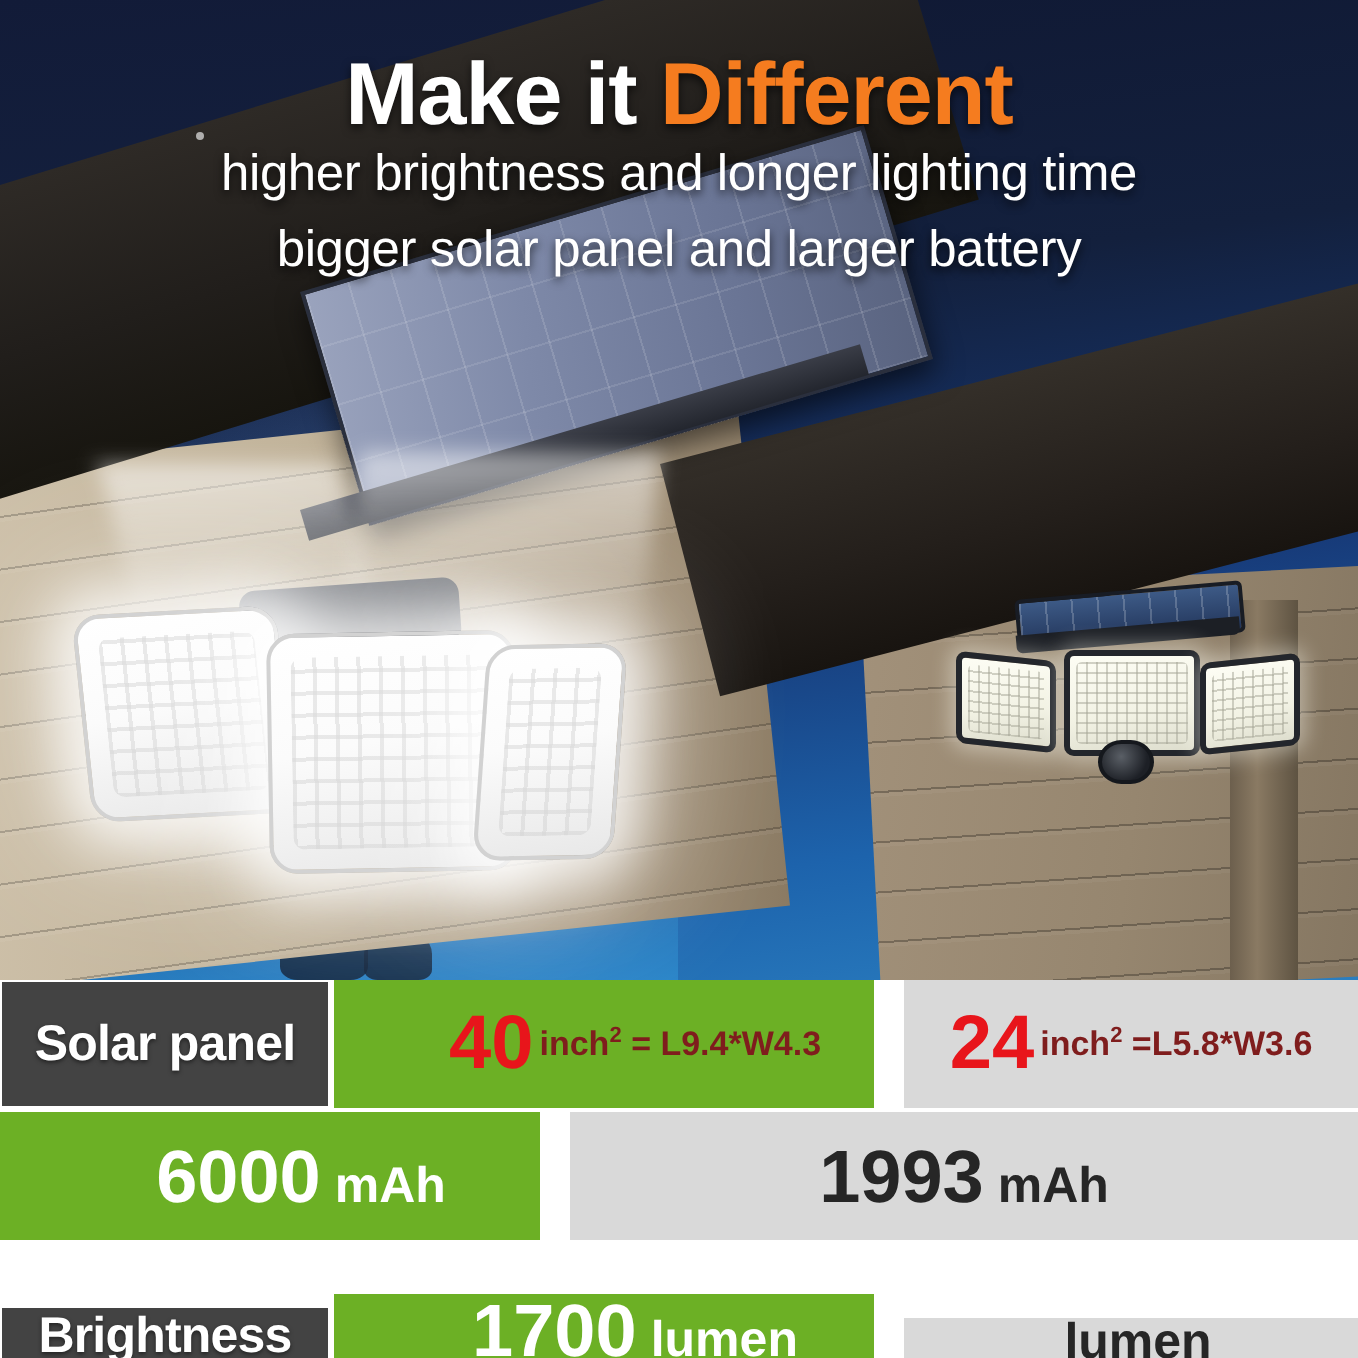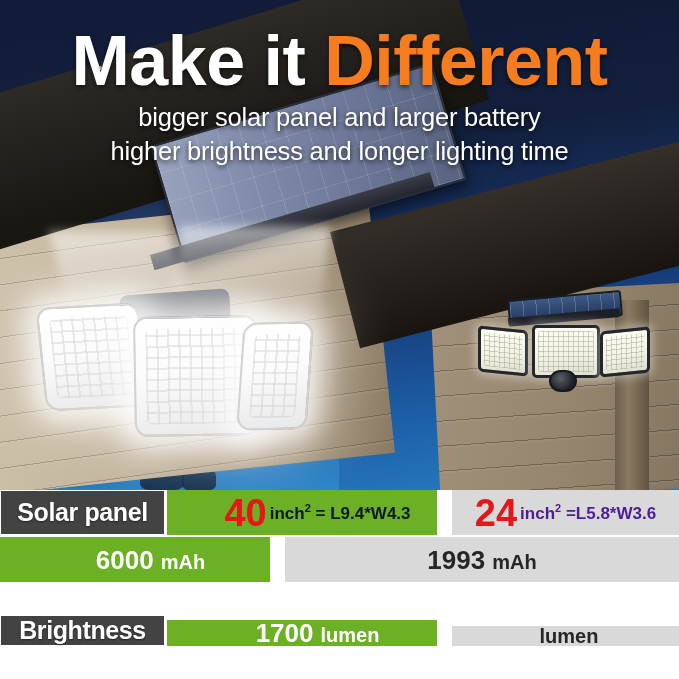--- a/index.html
+++ b/index.html
@@ -174,7 +174,7 @@
   }
   .headline{
     margin:0;padding-top:26px;
-    font-size:70px;font-weight:bold;line-height:1.02;
+    font-size:44px;font-weight:bold;line-height:1.02;
     letter-spacing:-.5px;
     color:#ffffff;
     text-shadow:0 2px 5px rgba(0,0,0,.65);

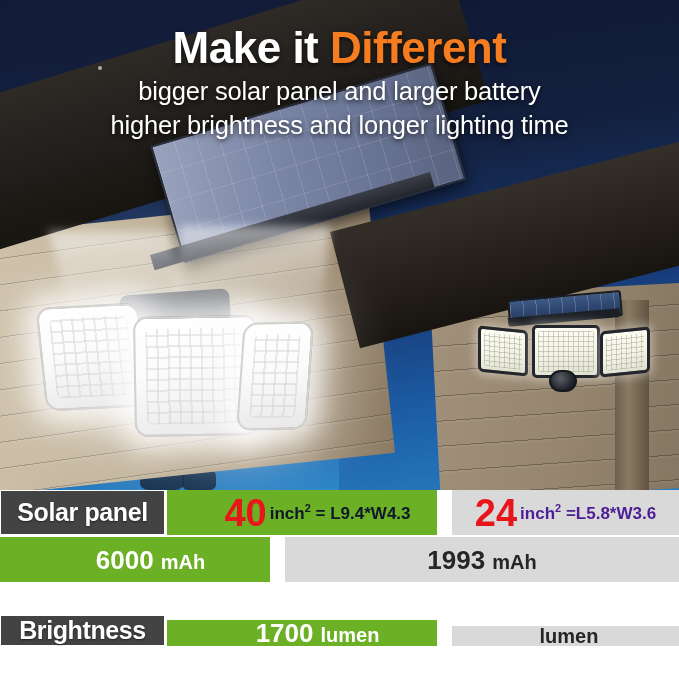--- a/index.html
+++ b/index.html
@@ -301,8 +301,8 @@
     <div class="headline-wrap">
       <div class="dot-artifact"></div>
       <p class="headline"><span>Make it </span><span class="accent">Different</span></p>
+      <p class="sub">higher brightness and longer lighting time</p>
       <p class="sub sub1">bigger solar panel and larger battery</p>
-      <p class="sub">higher brightness and longer lighting time</p>
     </div>
   </div>
 

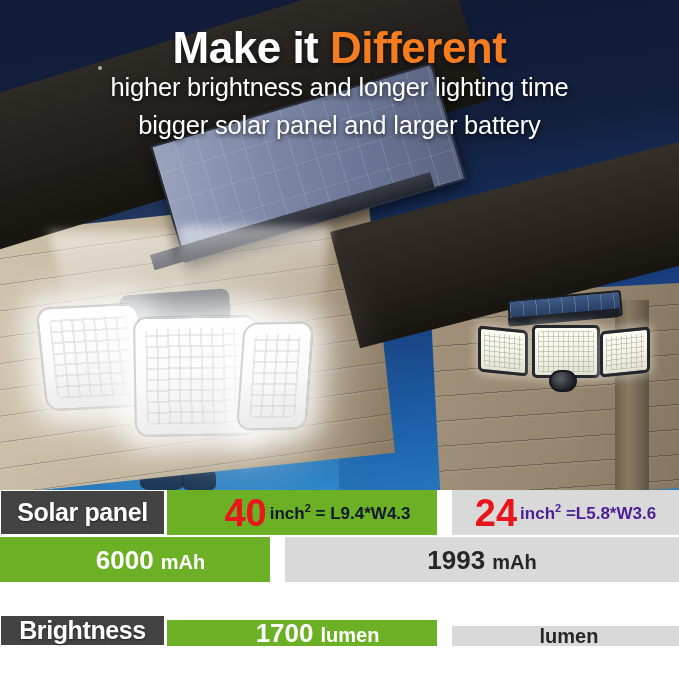--- a/index.html
+++ b/index.html
@@ -199,7 +199,7 @@
     background:#ffffff;
   }
   .trow{
-    display:flex;width:679px;height:45px;margin-bottom:2px;
+    display:flex;width:679px;height:64px;margin-bottom:2px;
   }
   .trow:last-child{margin-bottom:0;height:62px;align-items:flex-end;}
 

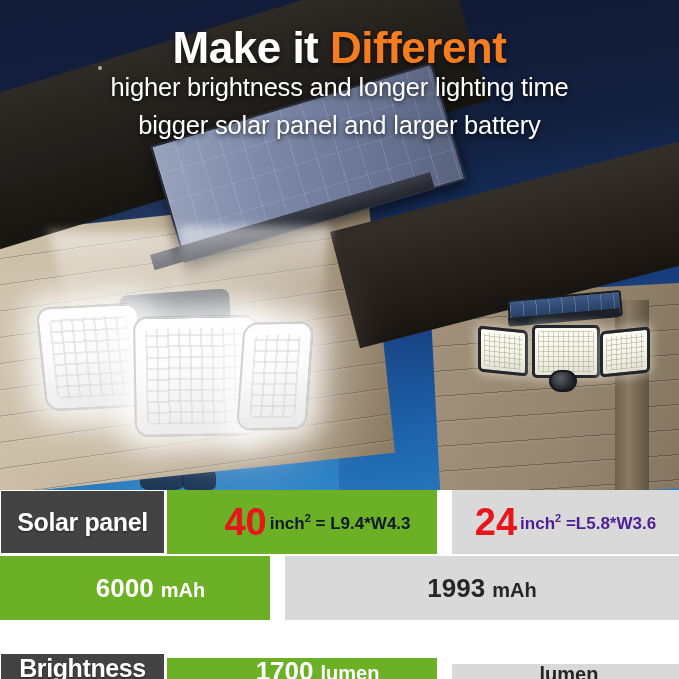--- a/index.html
+++ b/index.html
@@ -238,7 +238,7 @@
   
   .sp-num{color:#e8151b;font-size:38px;font-weight:bold;line-height:1;}
   .sp-rest{font-size:17px;font-weight:bold;line-height:1;margin-left:3px;}
-  .good .sp-rest{color:#0f172a;}
+  .good .sp-rest{color:#7f1d1d;}
   .bad  .sp-rest{color:#4c1d95;}
   .sup{font-size:11px;vertical-align:super;}
 

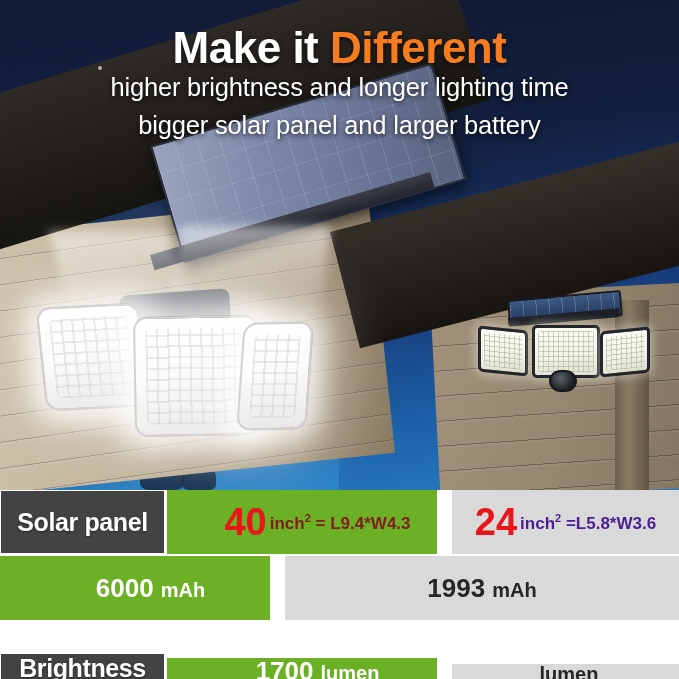--- a/index.html
+++ b/index.html
@@ -239,7 +239,7 @@
   .sp-num{color:#e8151b;font-size:38px;font-weight:bold;line-height:1;}
   .sp-rest{font-size:17px;font-weight:bold;line-height:1;margin-left:3px;}
   .good .sp-rest{color:#7f1d1d;}
-  .bad  .sp-rest{color:#4c1d95;}
+  .bad  .sp-rest{color:#7f1d1d;}
   .sup{font-size:11px;vertical-align:super;}
 
   

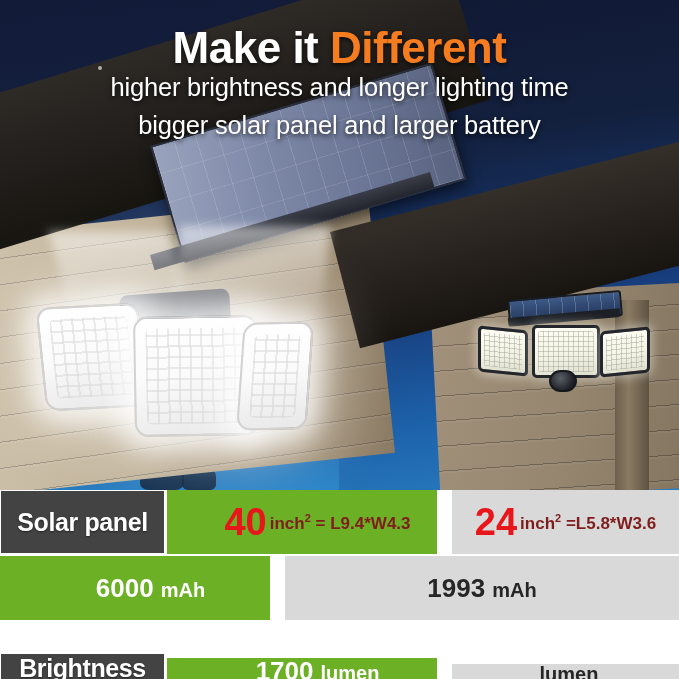--- a/index.html
+++ b/index.html
@@ -243,7 +243,7 @@
   .sup{font-size:11px;vertical-align:super;}
 
   
-  .n-lg{font-size:26px;}
+  .n-lg{font-size:37px;}
   .u-sm{font-size:20px;margin-left:7px;}
   .valrow{display:flex;align-items:baseline;}
 </style>

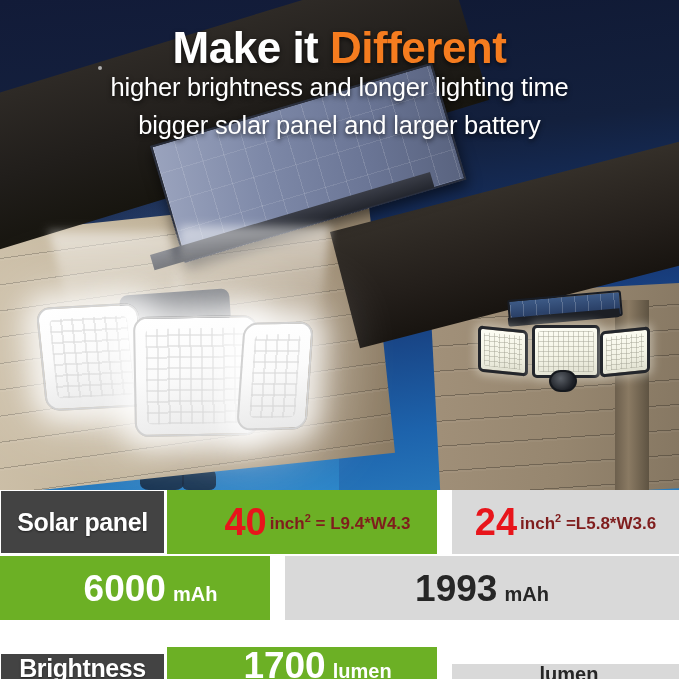--- a/index.html
+++ b/index.html
@@ -244,7 +244,7 @@
 
   
   .n-lg{font-size:37px;}
-  .u-sm{font-size:20px;margin-left:7px;}
+  .u-sm{font-size:25px;margin-left:7px;}
   .valrow{display:flex;align-items:baseline;}
 </style>
 </head>

